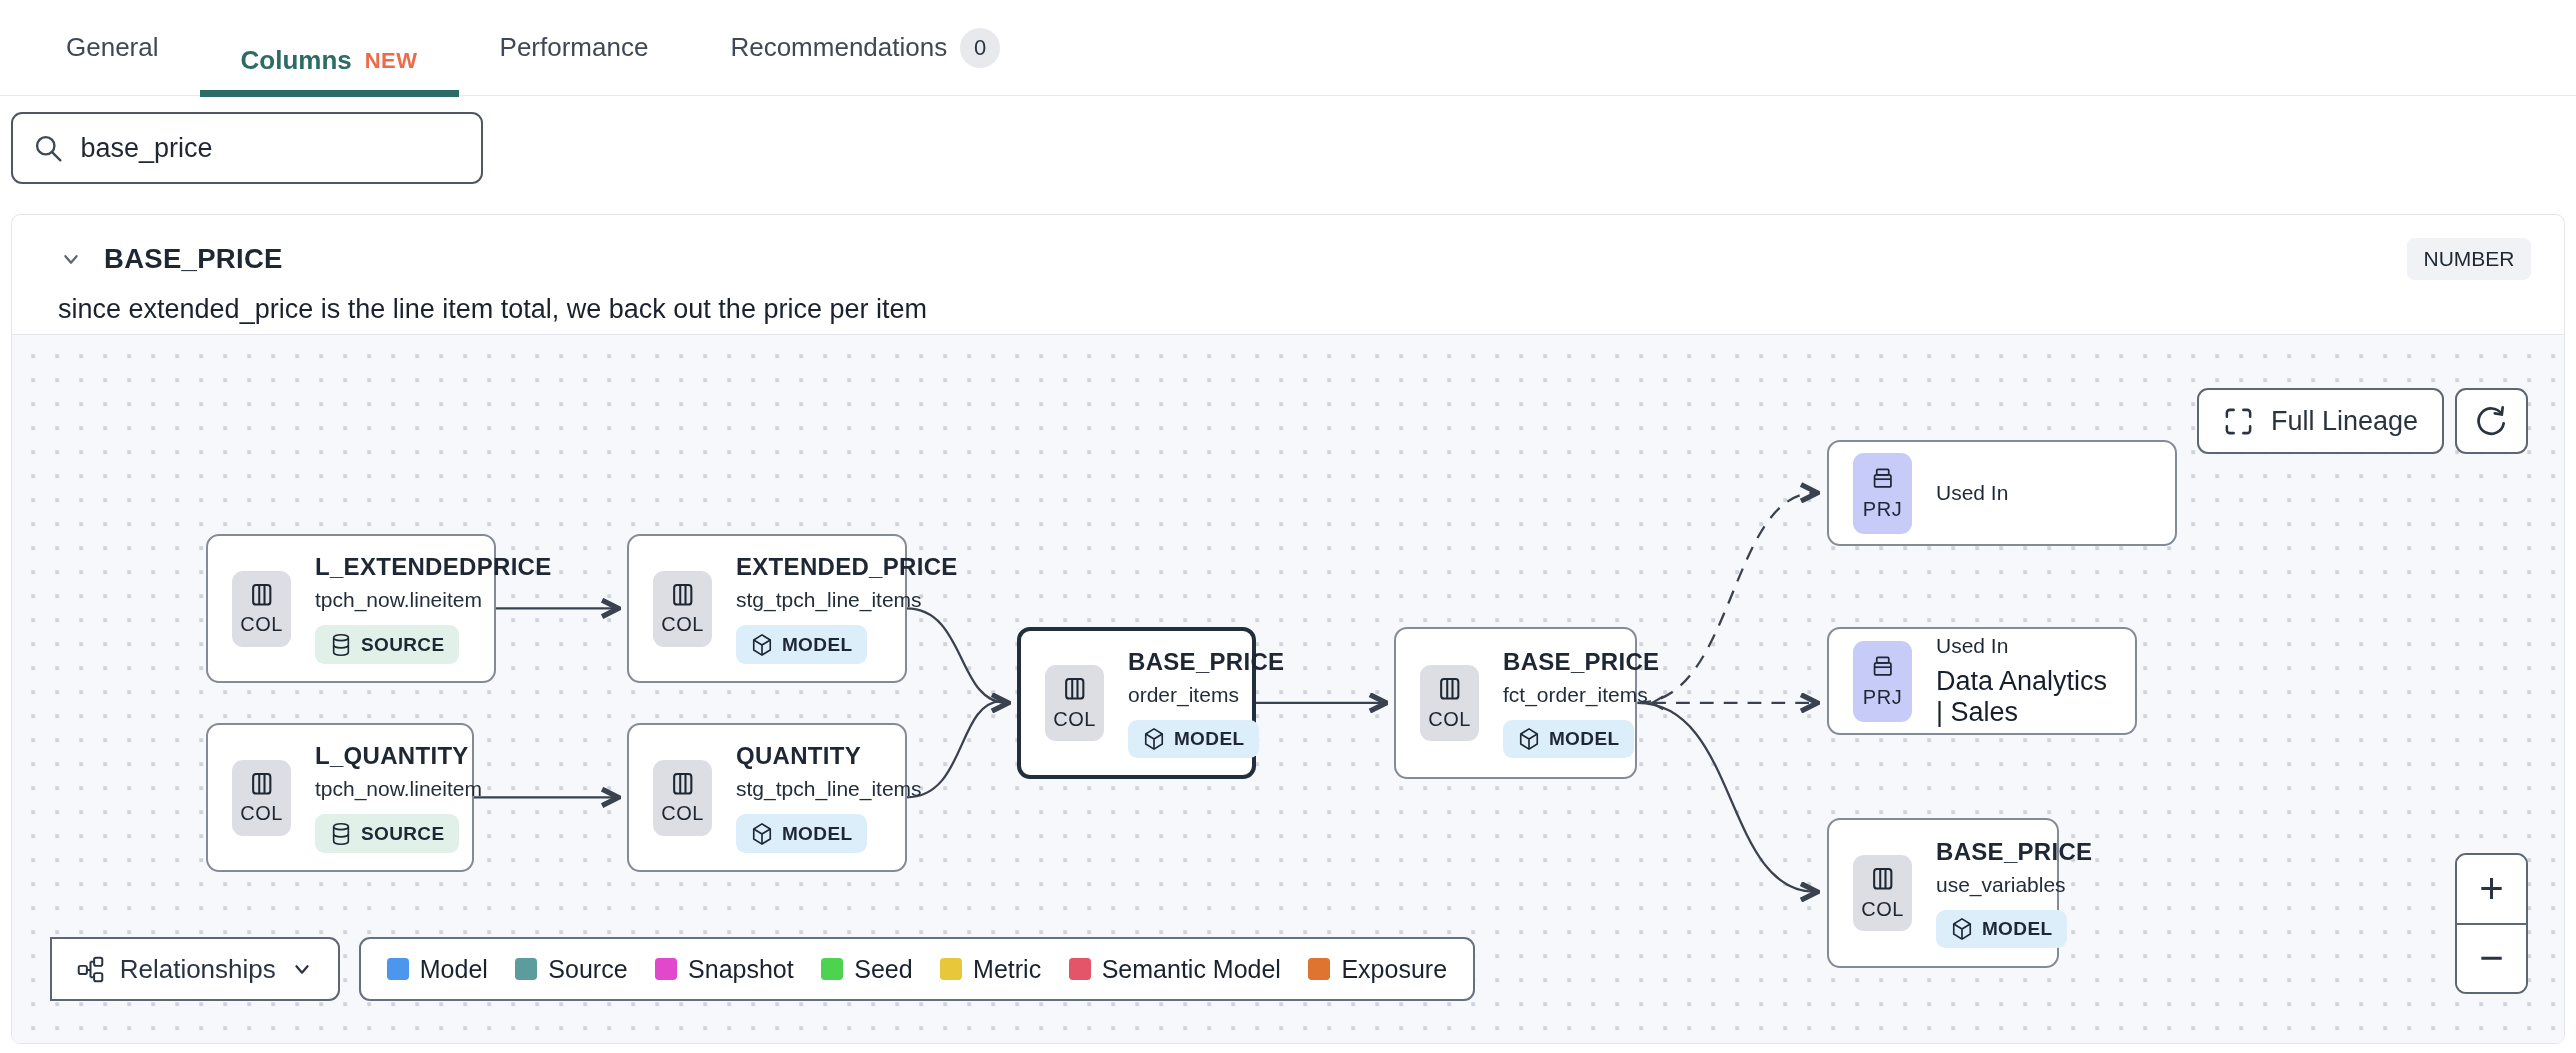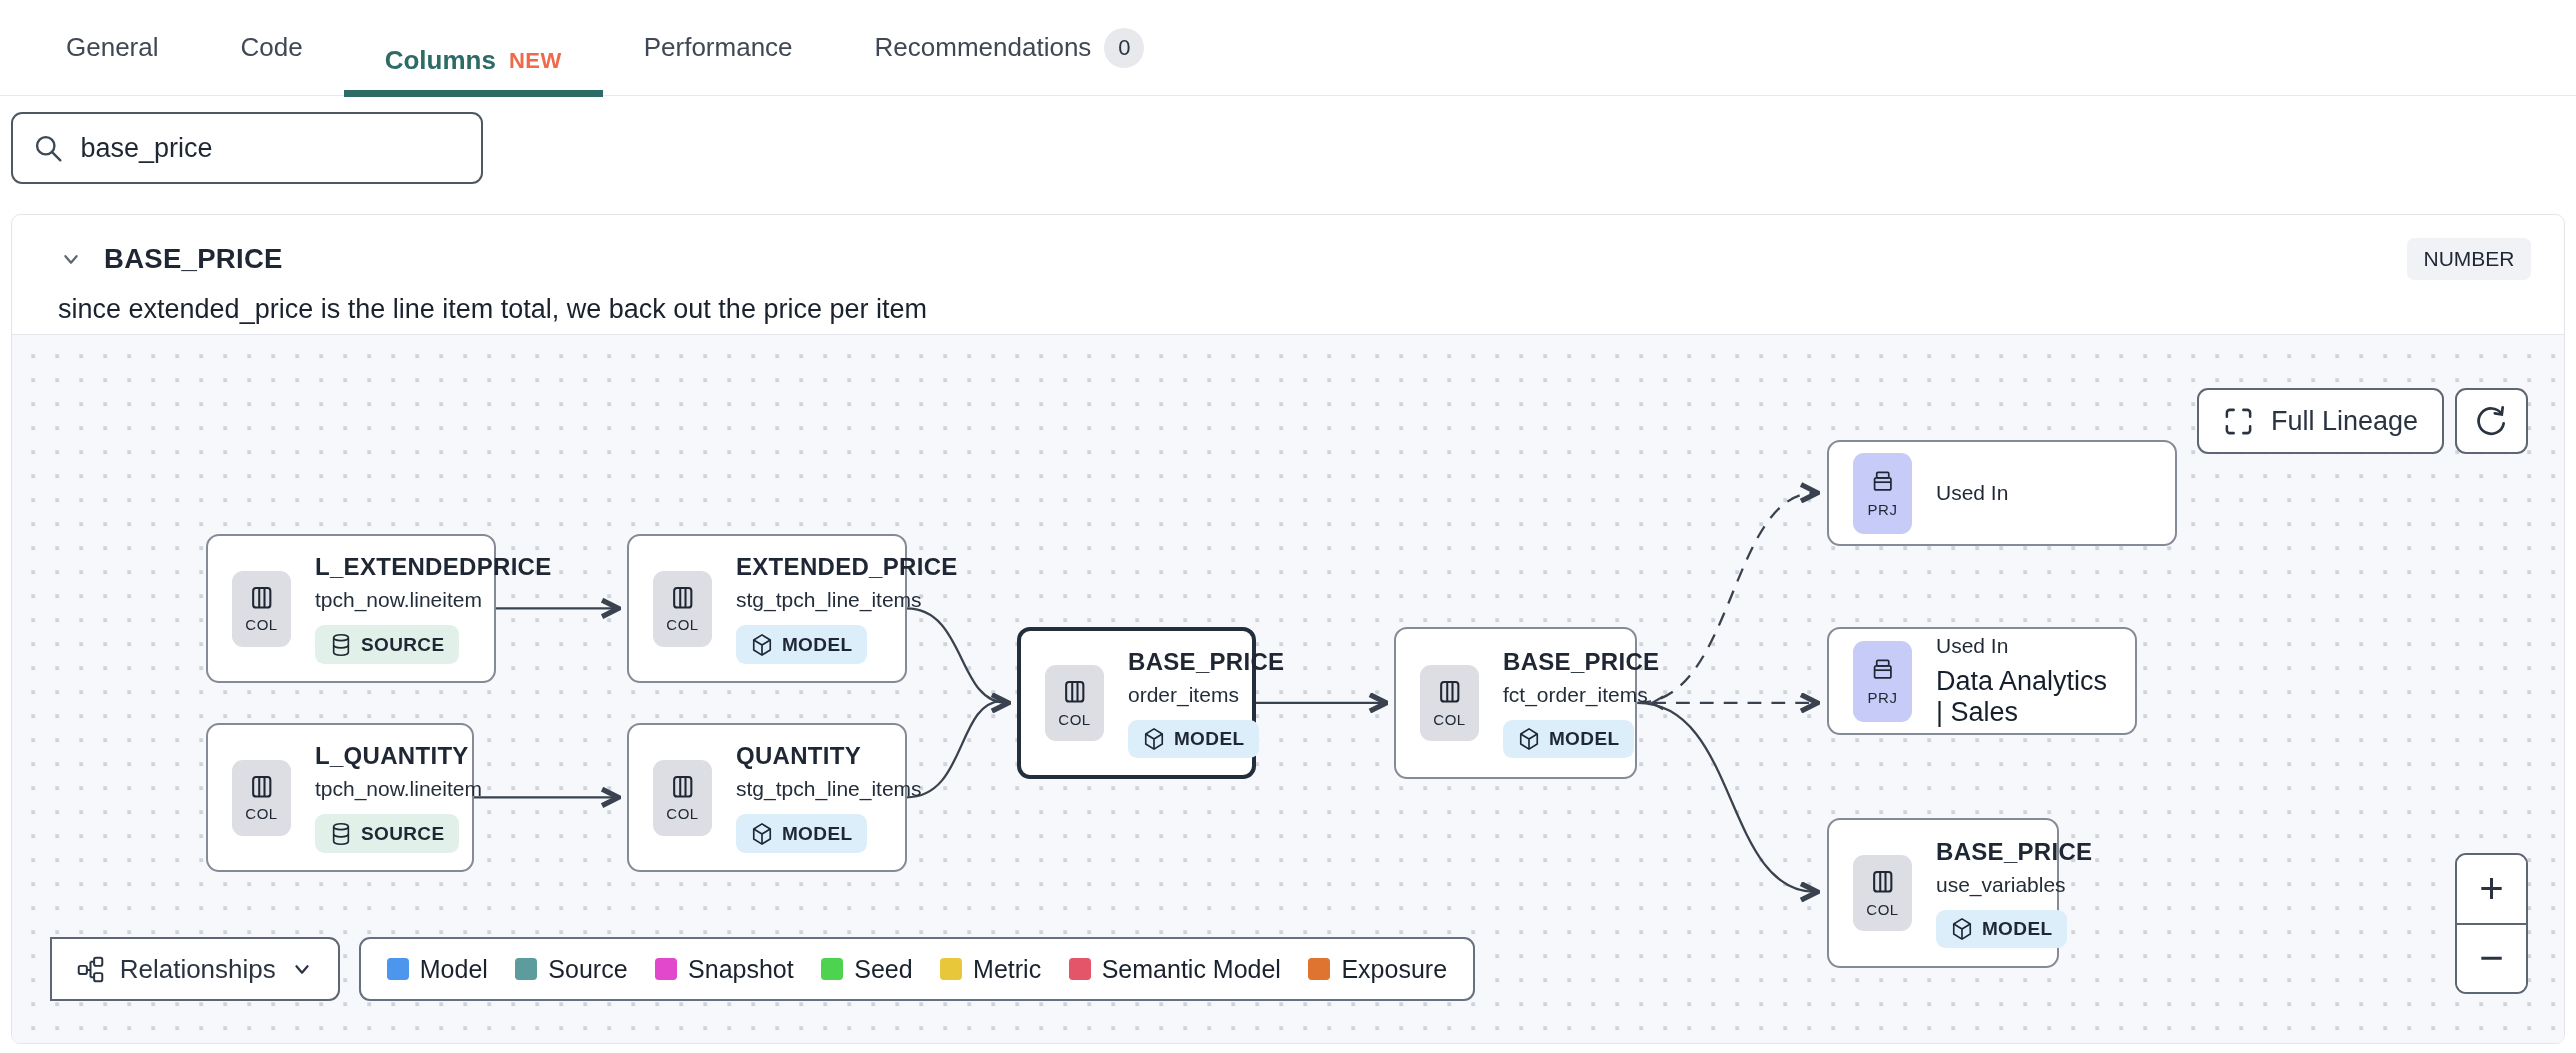--- a/index.html
+++ b/index.html
@@ -79,9 +79,6 @@
 <div class="tabbar">
   <div class="tab">
       <span>General</span>
-    </div>
-  <div class="tab">
-      <span>Code</span>
     </div>
   <div class="tab active">
     <span>Columns</span>

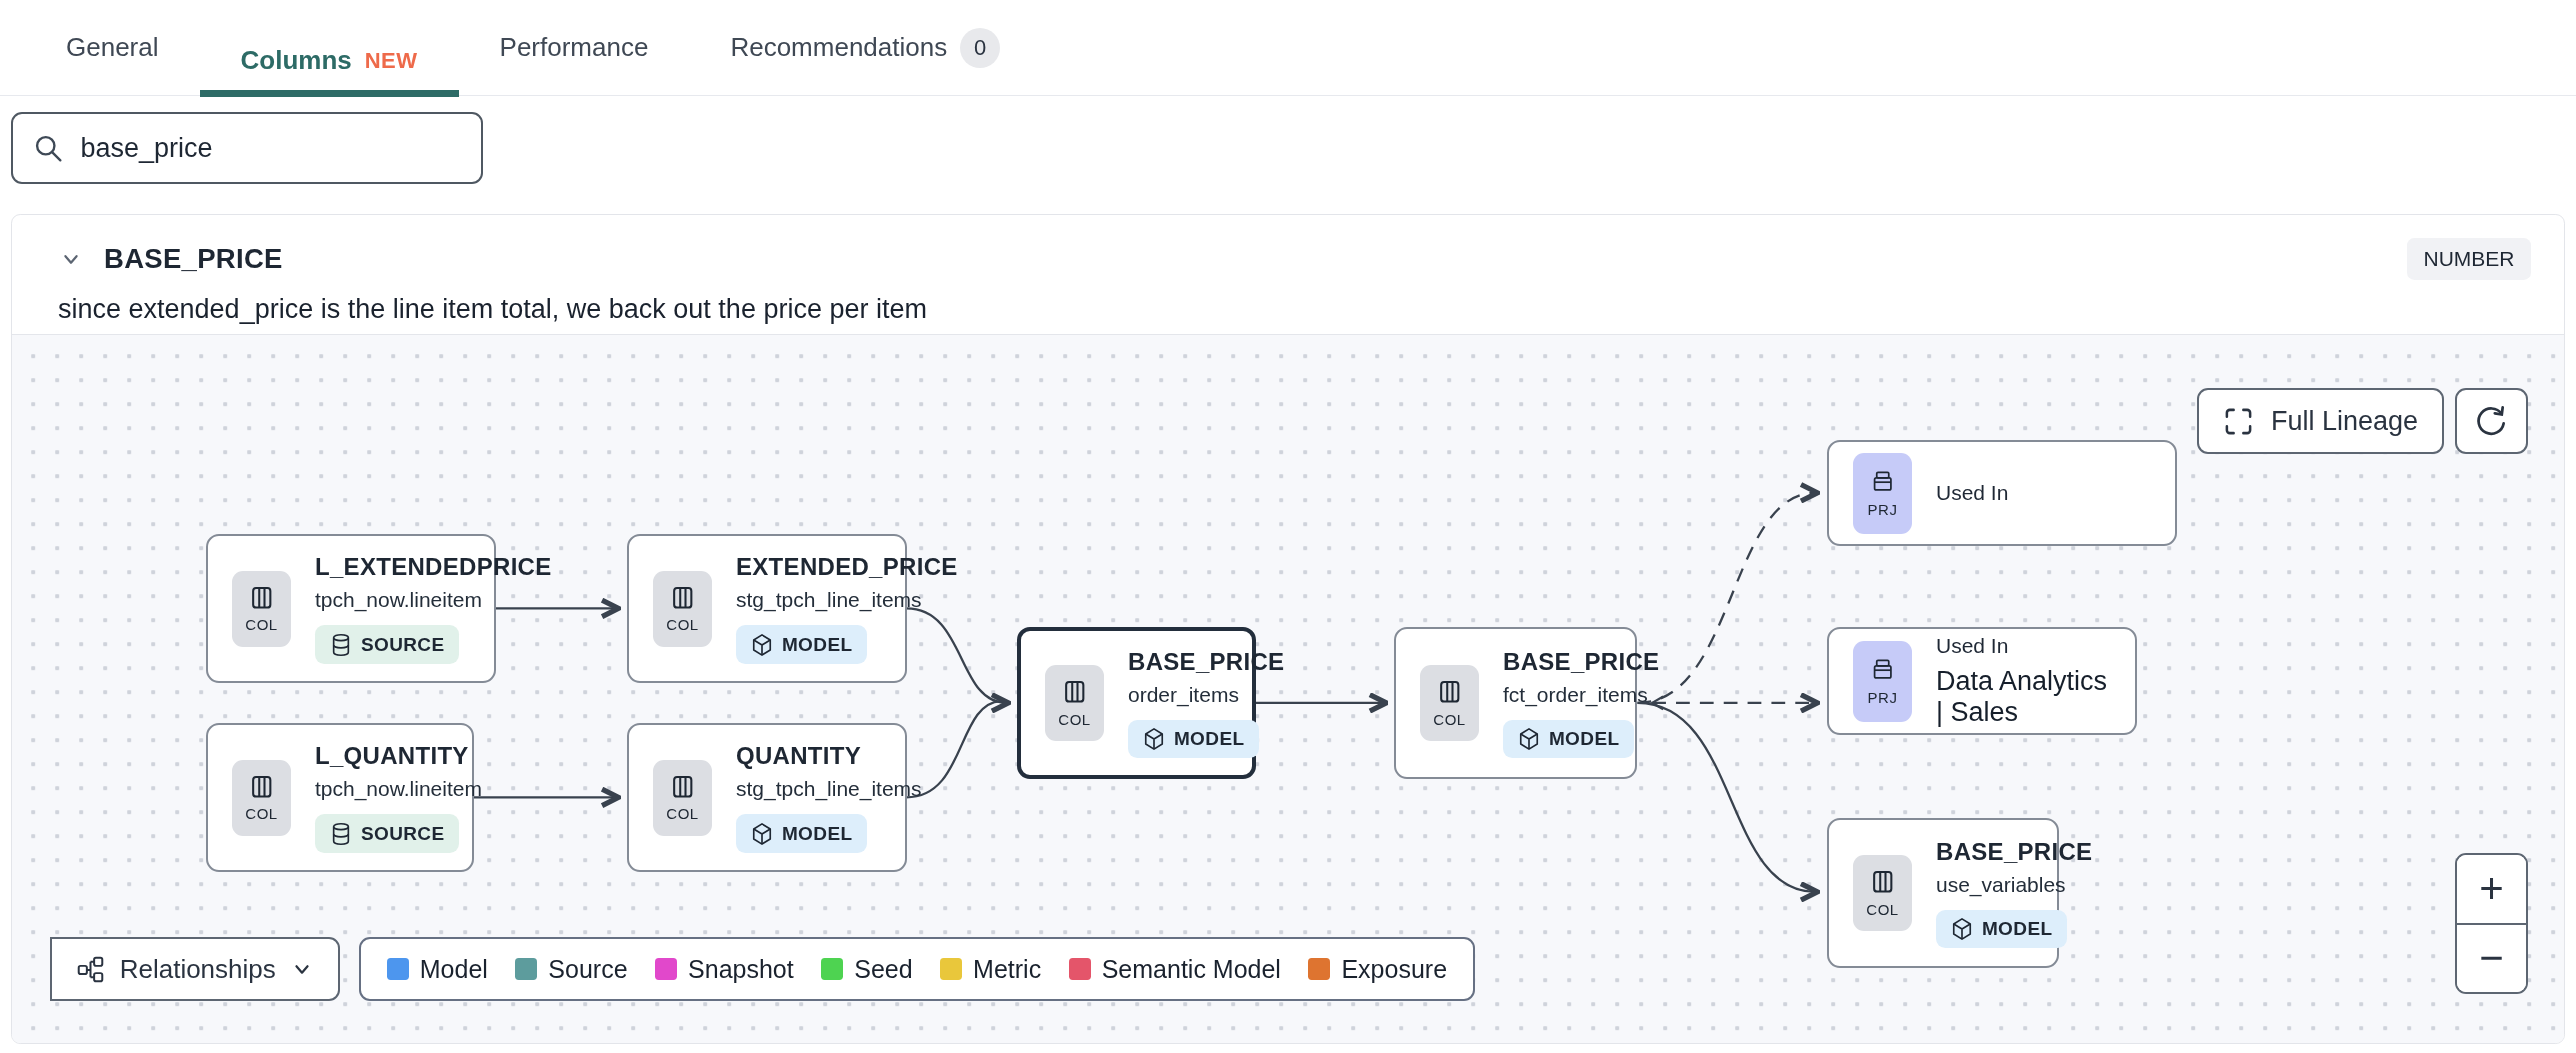--- a/index.html
+++ b/index.html
@@ -46,7 +46,7 @@
   .node { position:absolute; background:#fff; border:2.3px solid #848b96; border-radius:13px; display:flex; align-items:center; gap:24px; padding-left:24px; cursor:pointer; }
   .node.selected { border:4.1px solid #232e3c; }
   .kind-badge { width:59px; min-width:59px; height:76px; border-radius:11px; background:#dcdee3; display:flex; flex-direction:column; align-items:center; justify-content:center; gap:4.6px; color:#1e2733; }
-  .kind-badge span { font-size:15px; letter-spacing:0.5px; }
+  .kind-badge span { font-size:20px; letter-spacing:0.5px; }
   .kind-badge.prj { background:#c6cbf8; height:81px; }
   .node-body { display:flex; flex-direction:column; align-items:flex-start; gap:7.3px; padding-right:24px; }
   .node-title { font-size:24px; font-weight:bold; letter-spacing:0.3px; }

